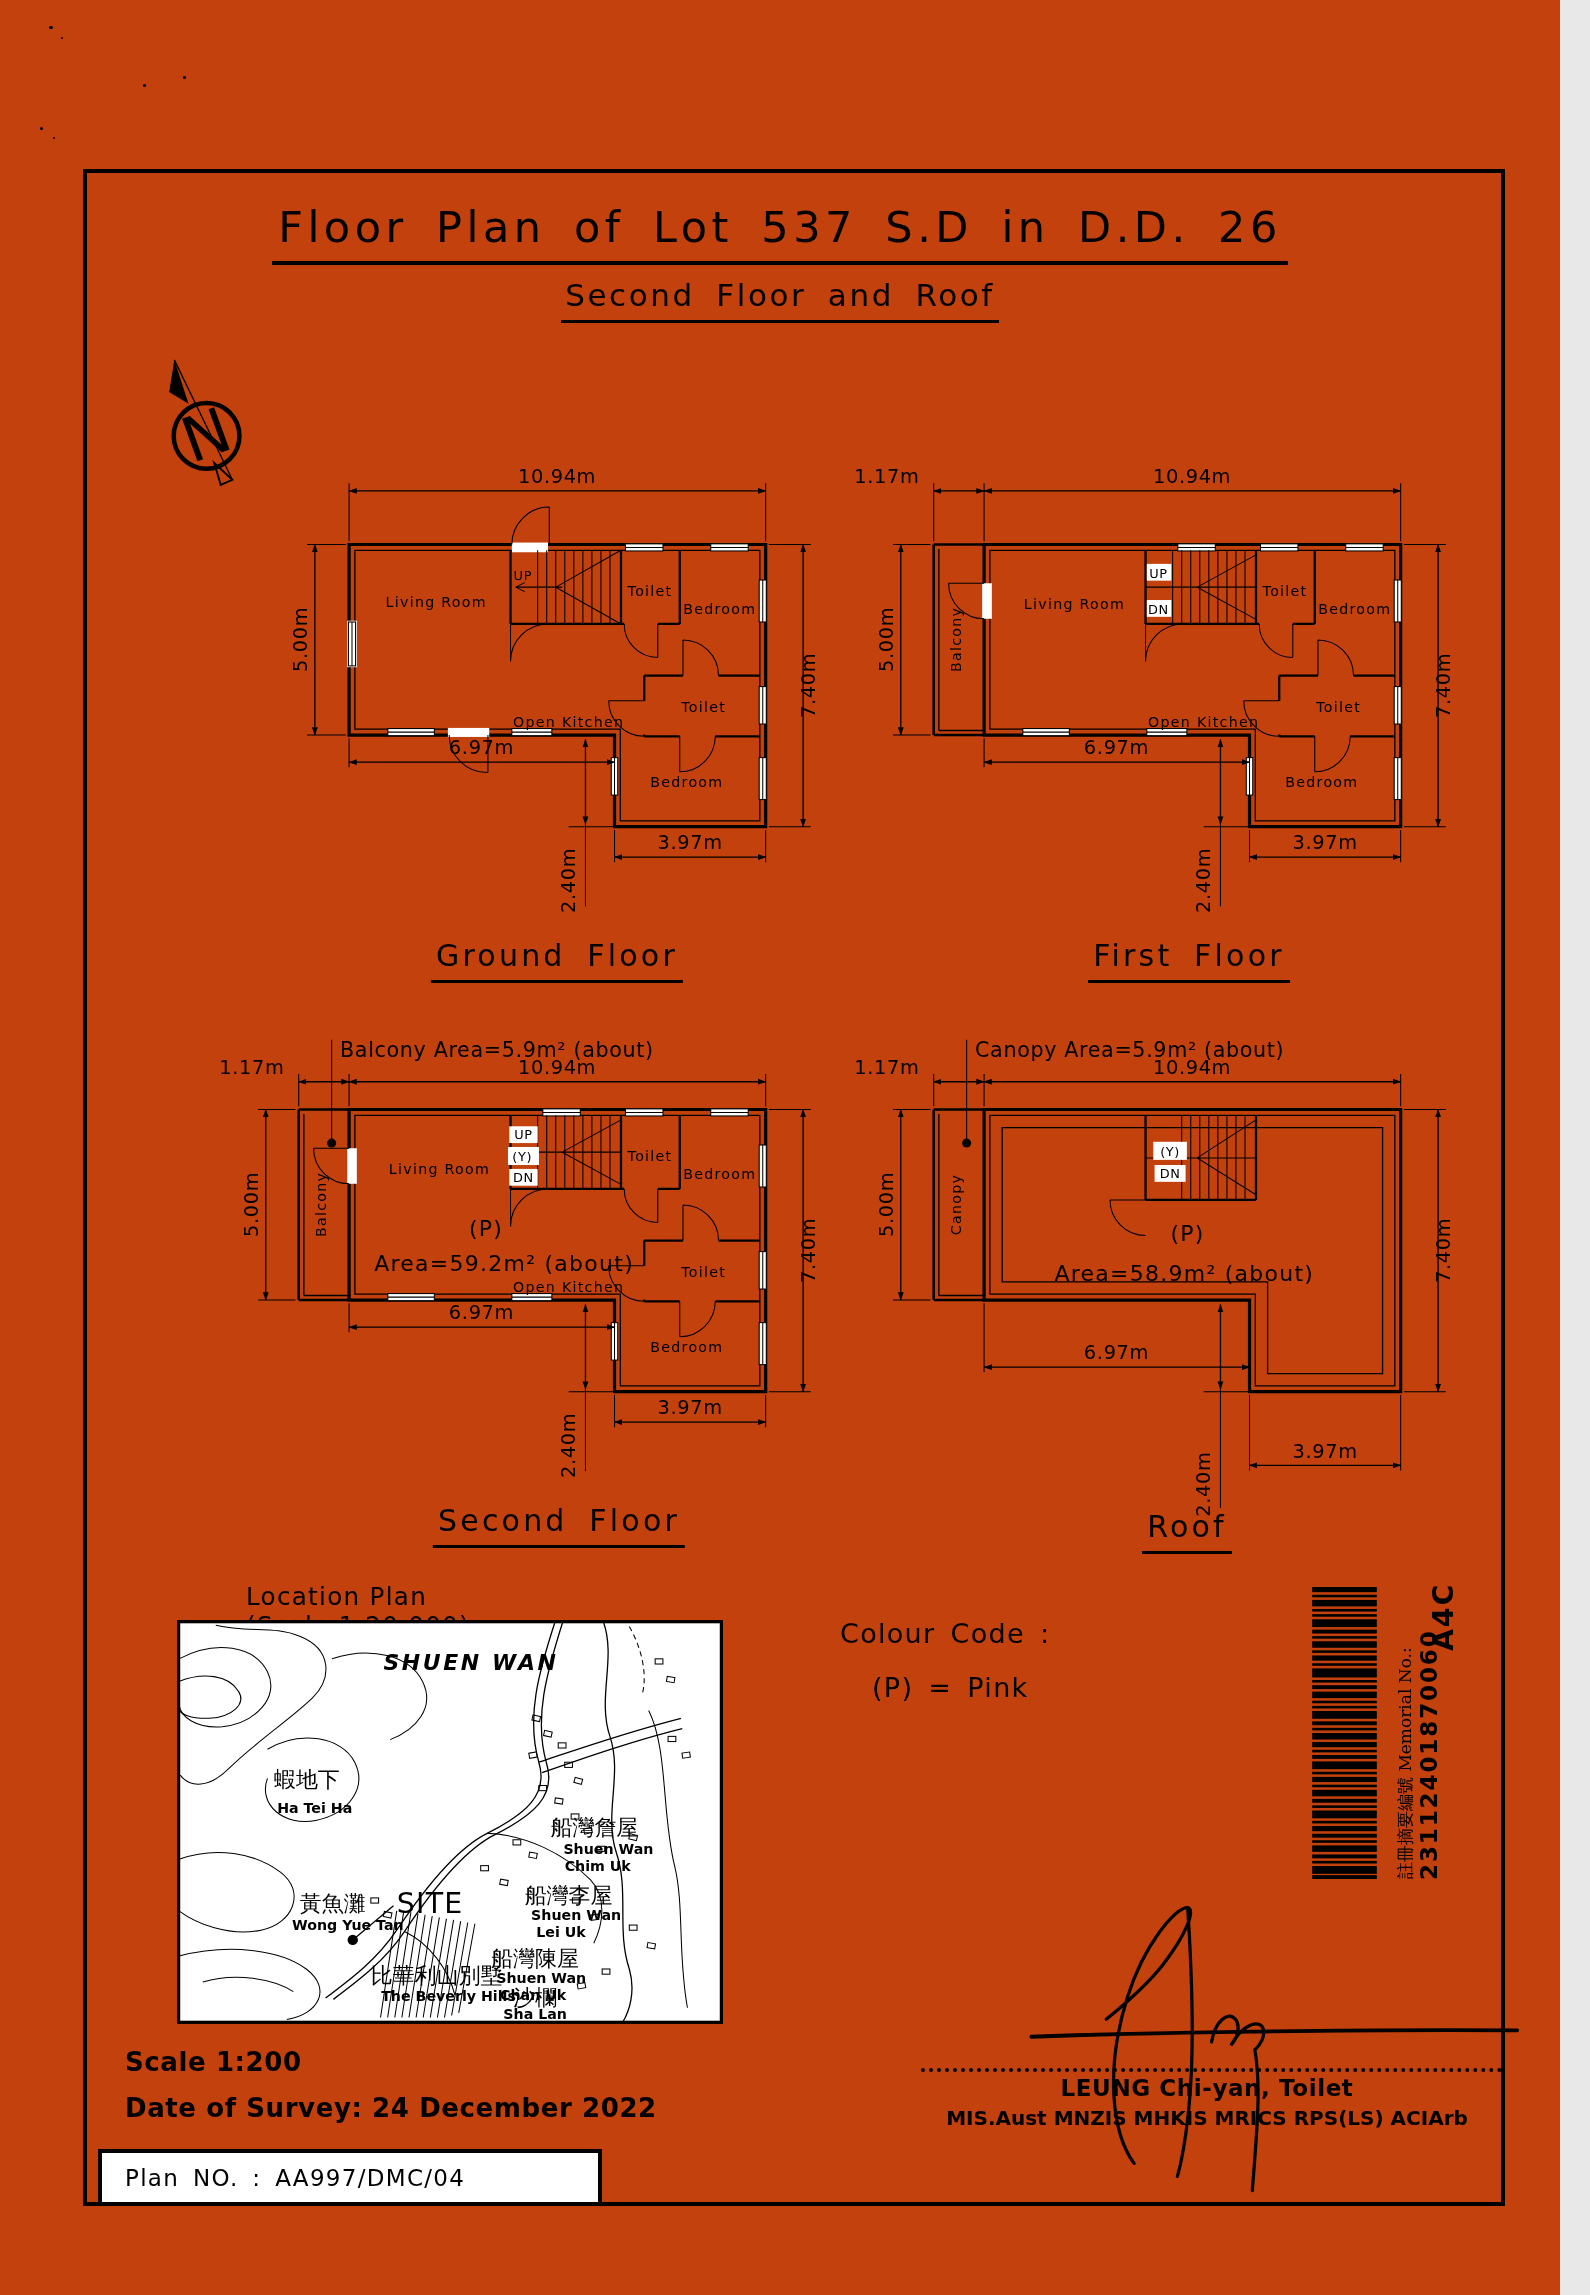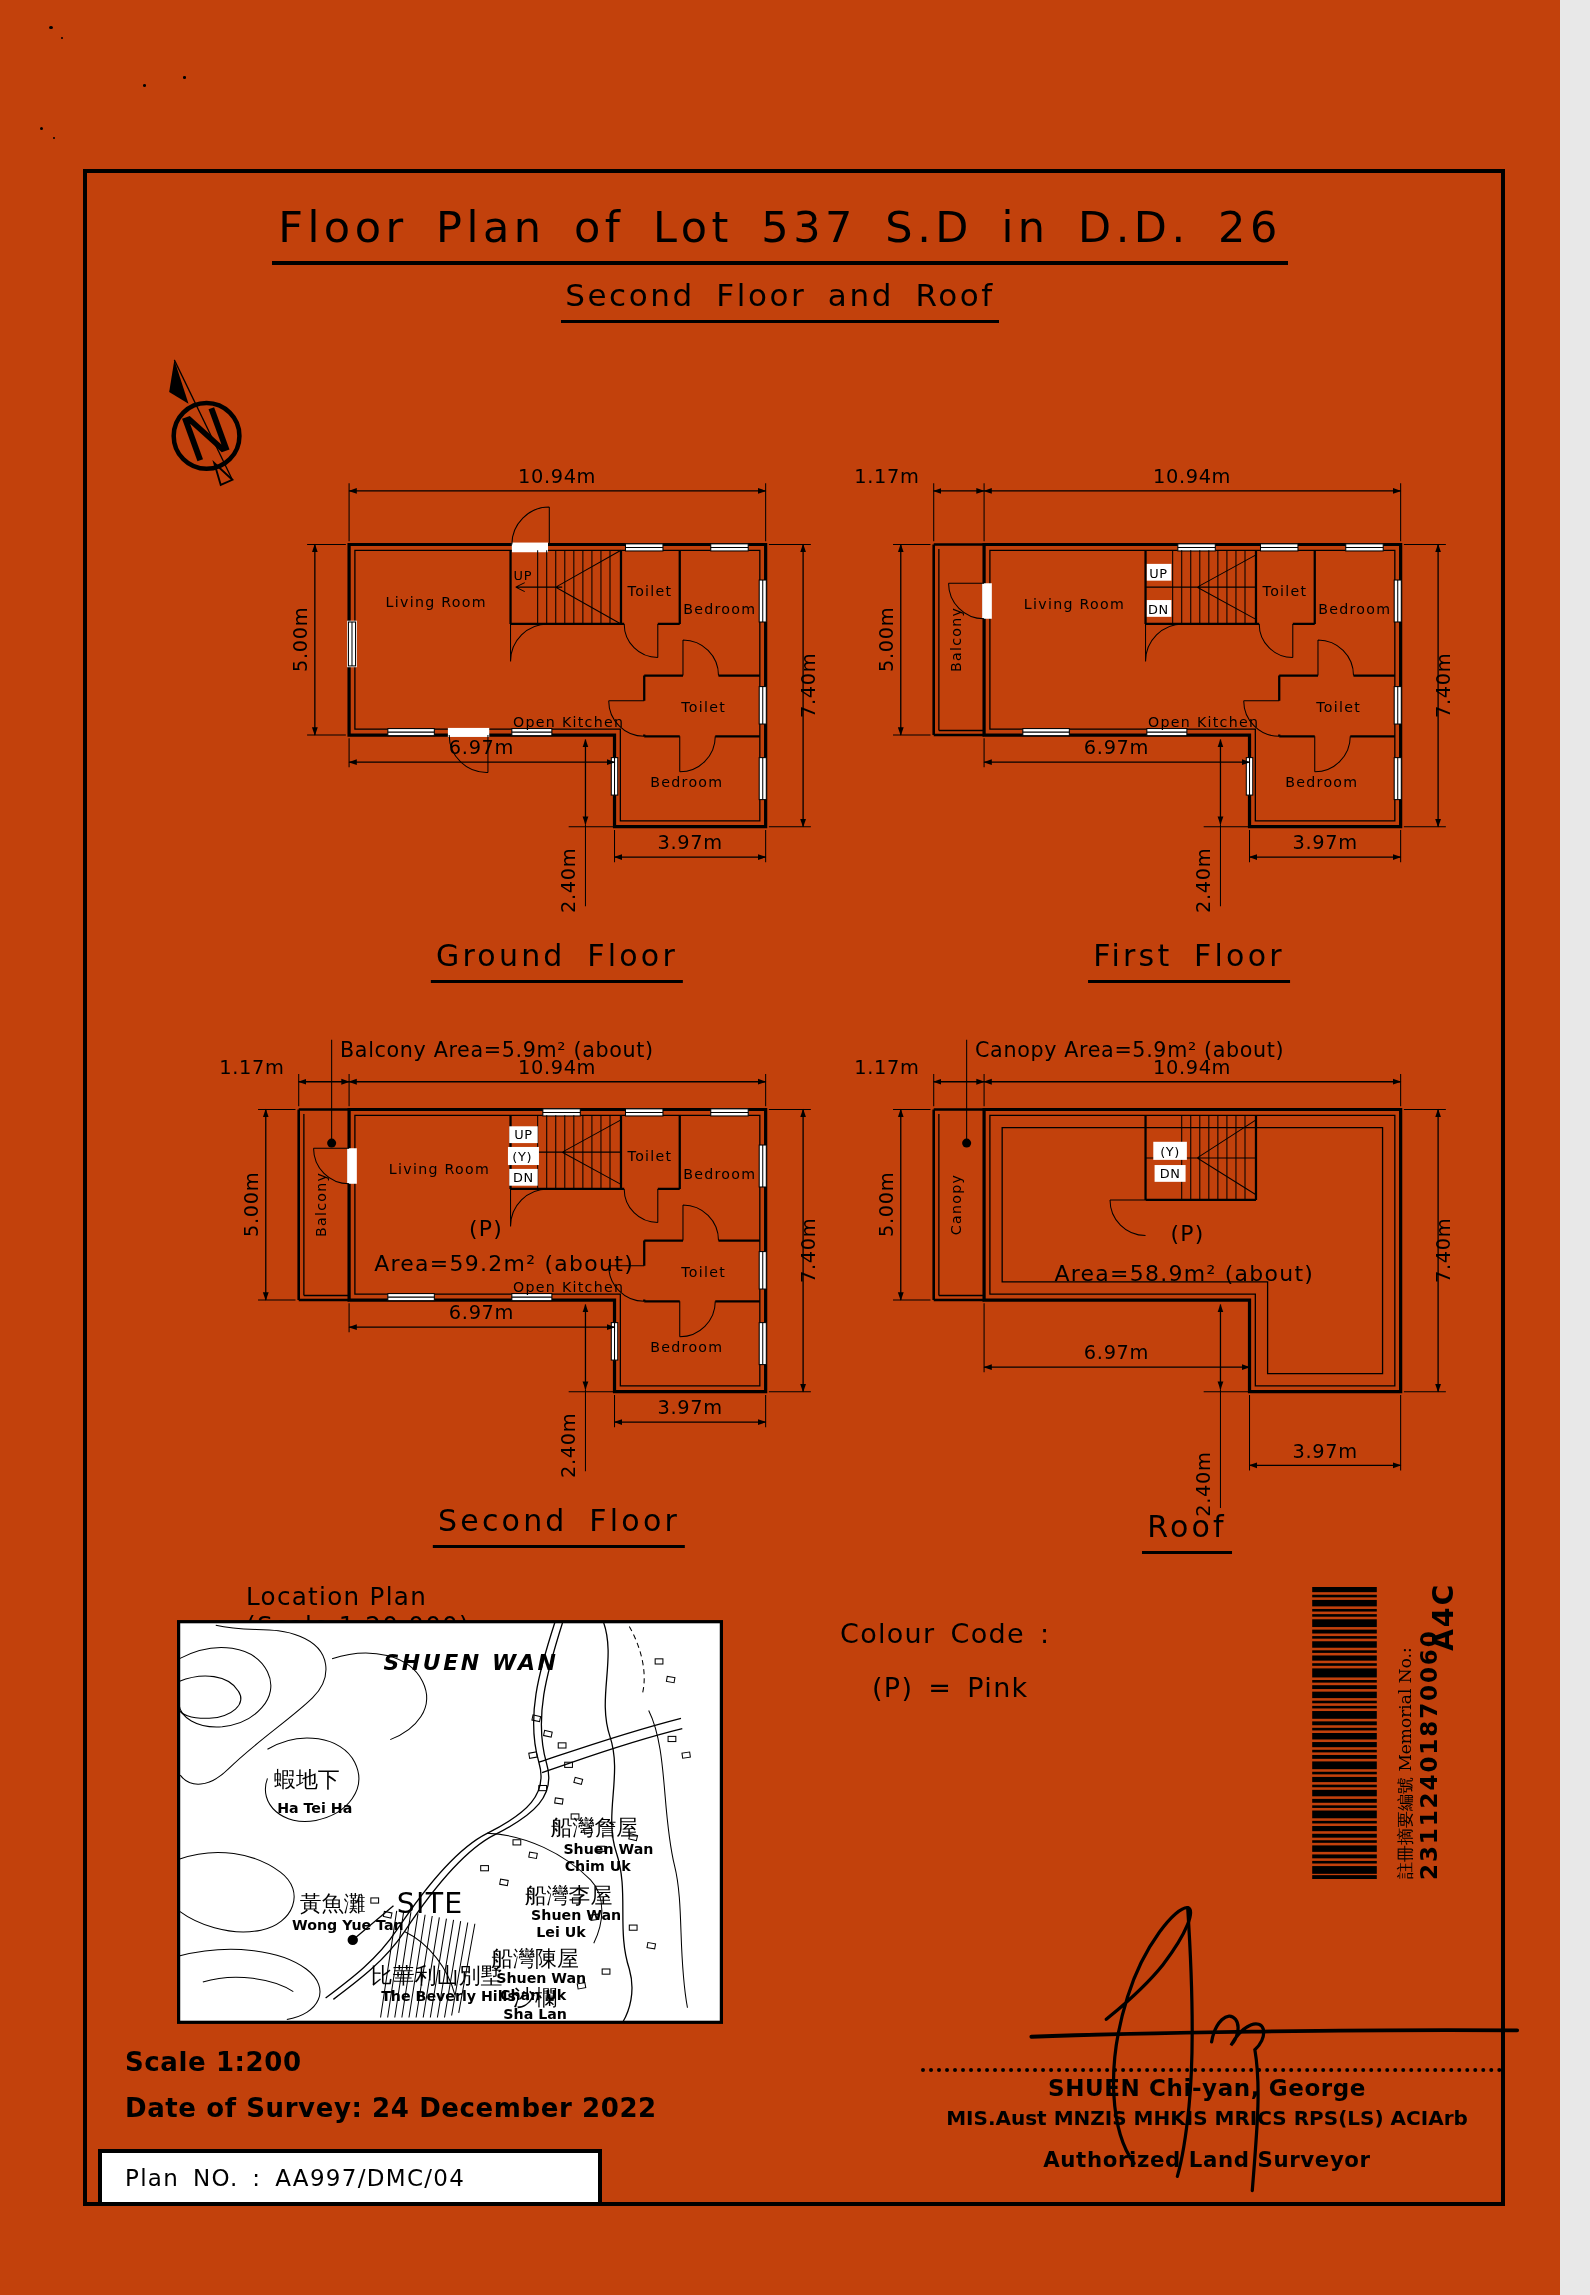--- a/index.html
+++ b/index.html
@@ -570,7 +570,7 @@
   </svg>
   <div class="abs" id="dotted-line"></div>
   <div class="abs" id="surveyor">
-    <div class="name">SHUEN Chi-yan, George</div>
+    <div class="name">LEUNG Chi-yan, Toilet</div>
     <div class="qual">MIS.Aust MNZIS MHKIS MRICS RPS(LS) ACIArb</div>
     <div class="role">Authorized Land Surveyor</div>
   </div>

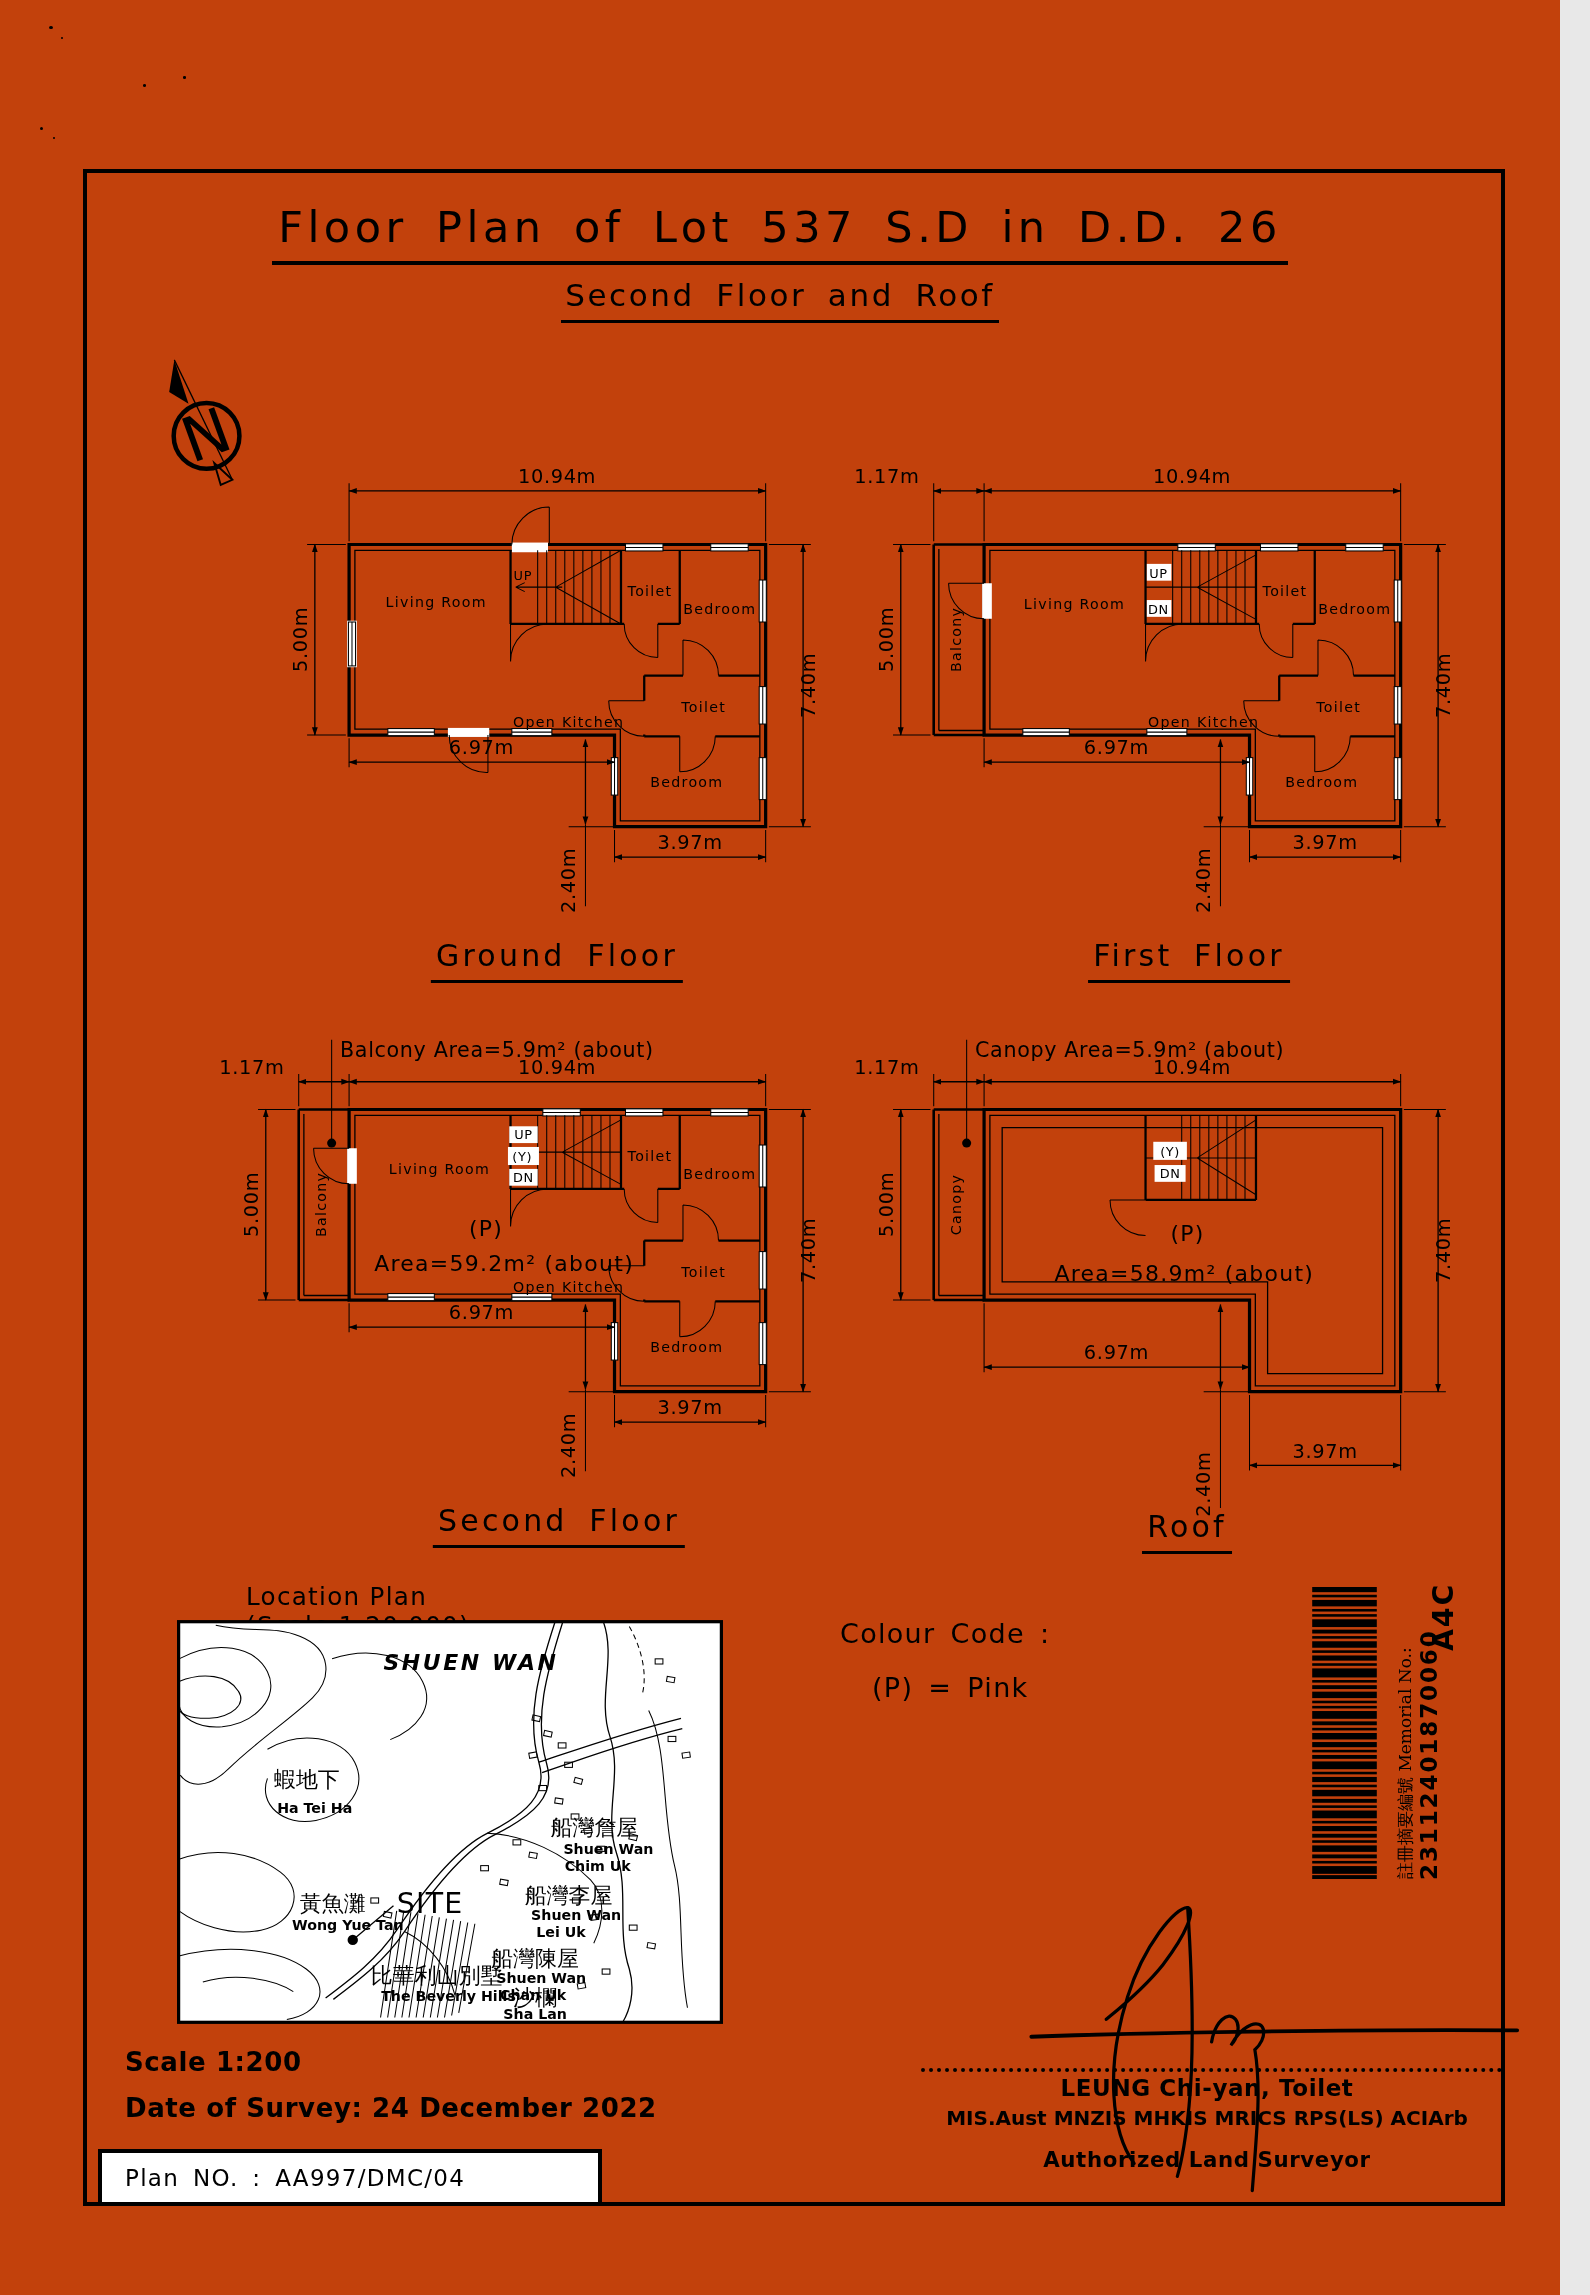--- a/index.html
+++ b/index.html
@@ -572,7 +572,6 @@
   <div class="abs" id="surveyor">
     <div class="name">LEUNG Chi-yan, Toilet</div>
     <div class="qual">MIS.Aust MNZIS MHKIS MRICS RPS(LS) ACIArb</div>
-    <div class="role">Authorized Land Surveyor</div>
   </div>
 
   <div class="abs" id="scale-note">Scale 1:200</div>

